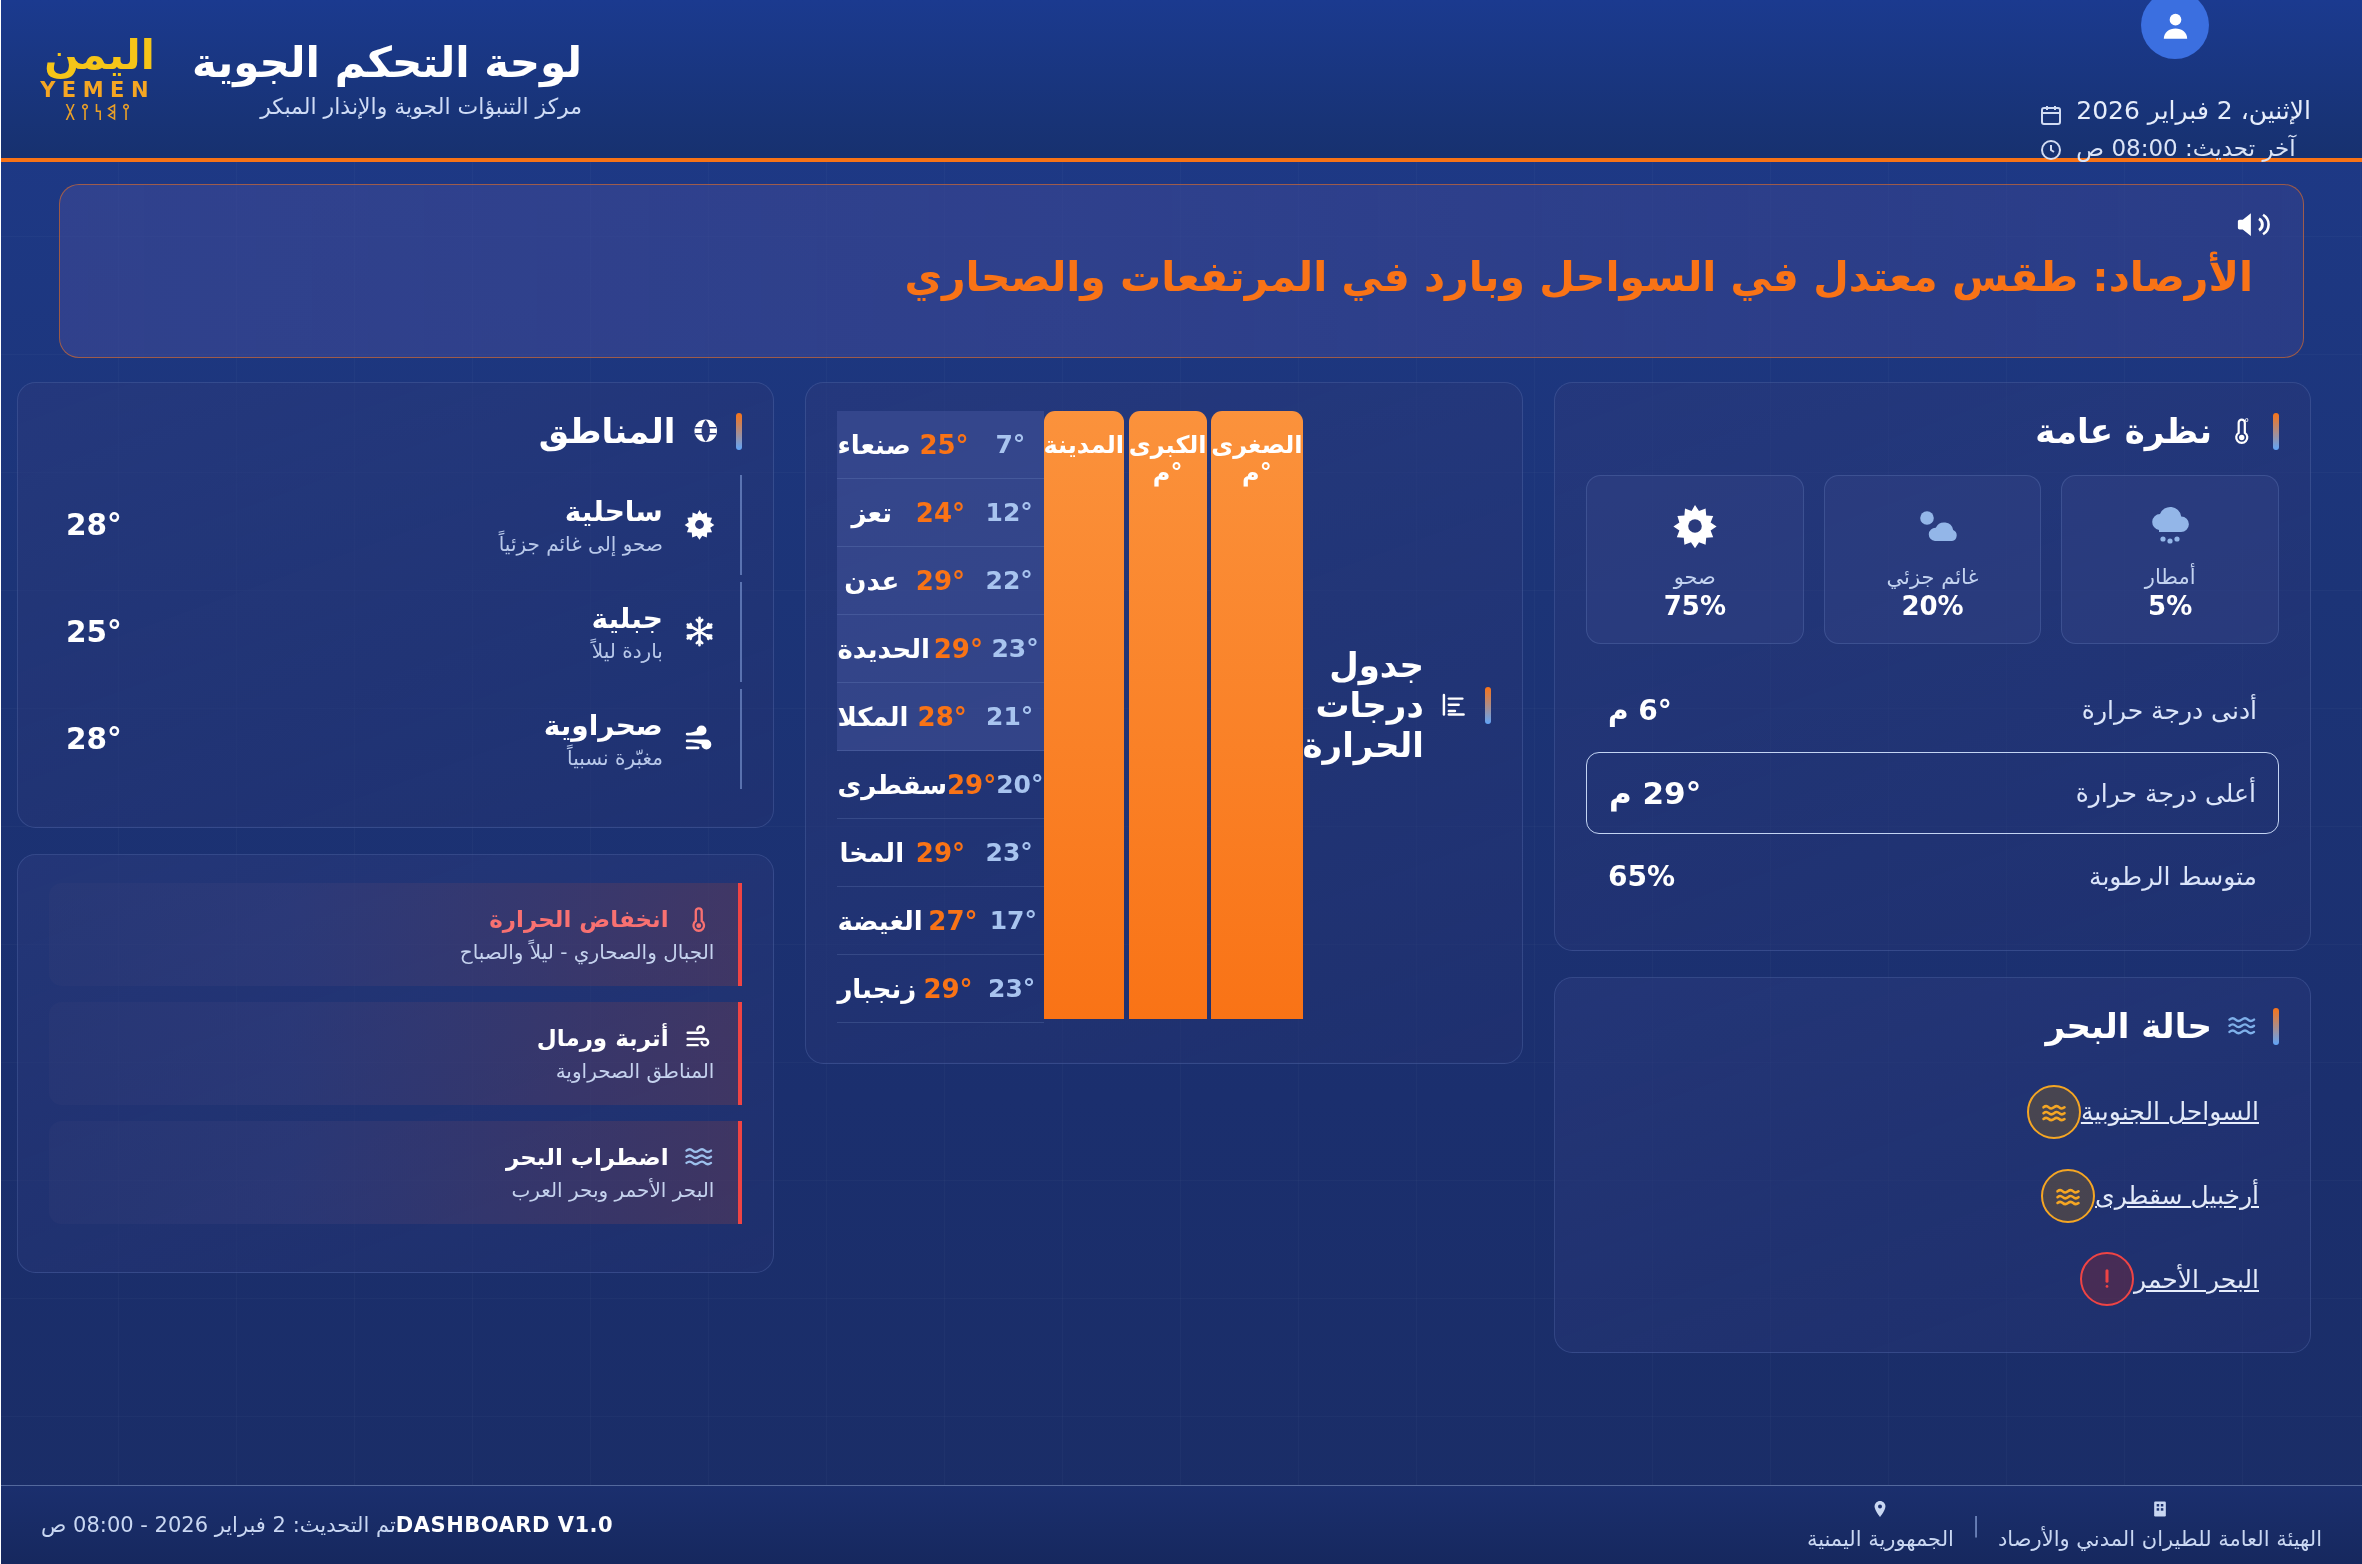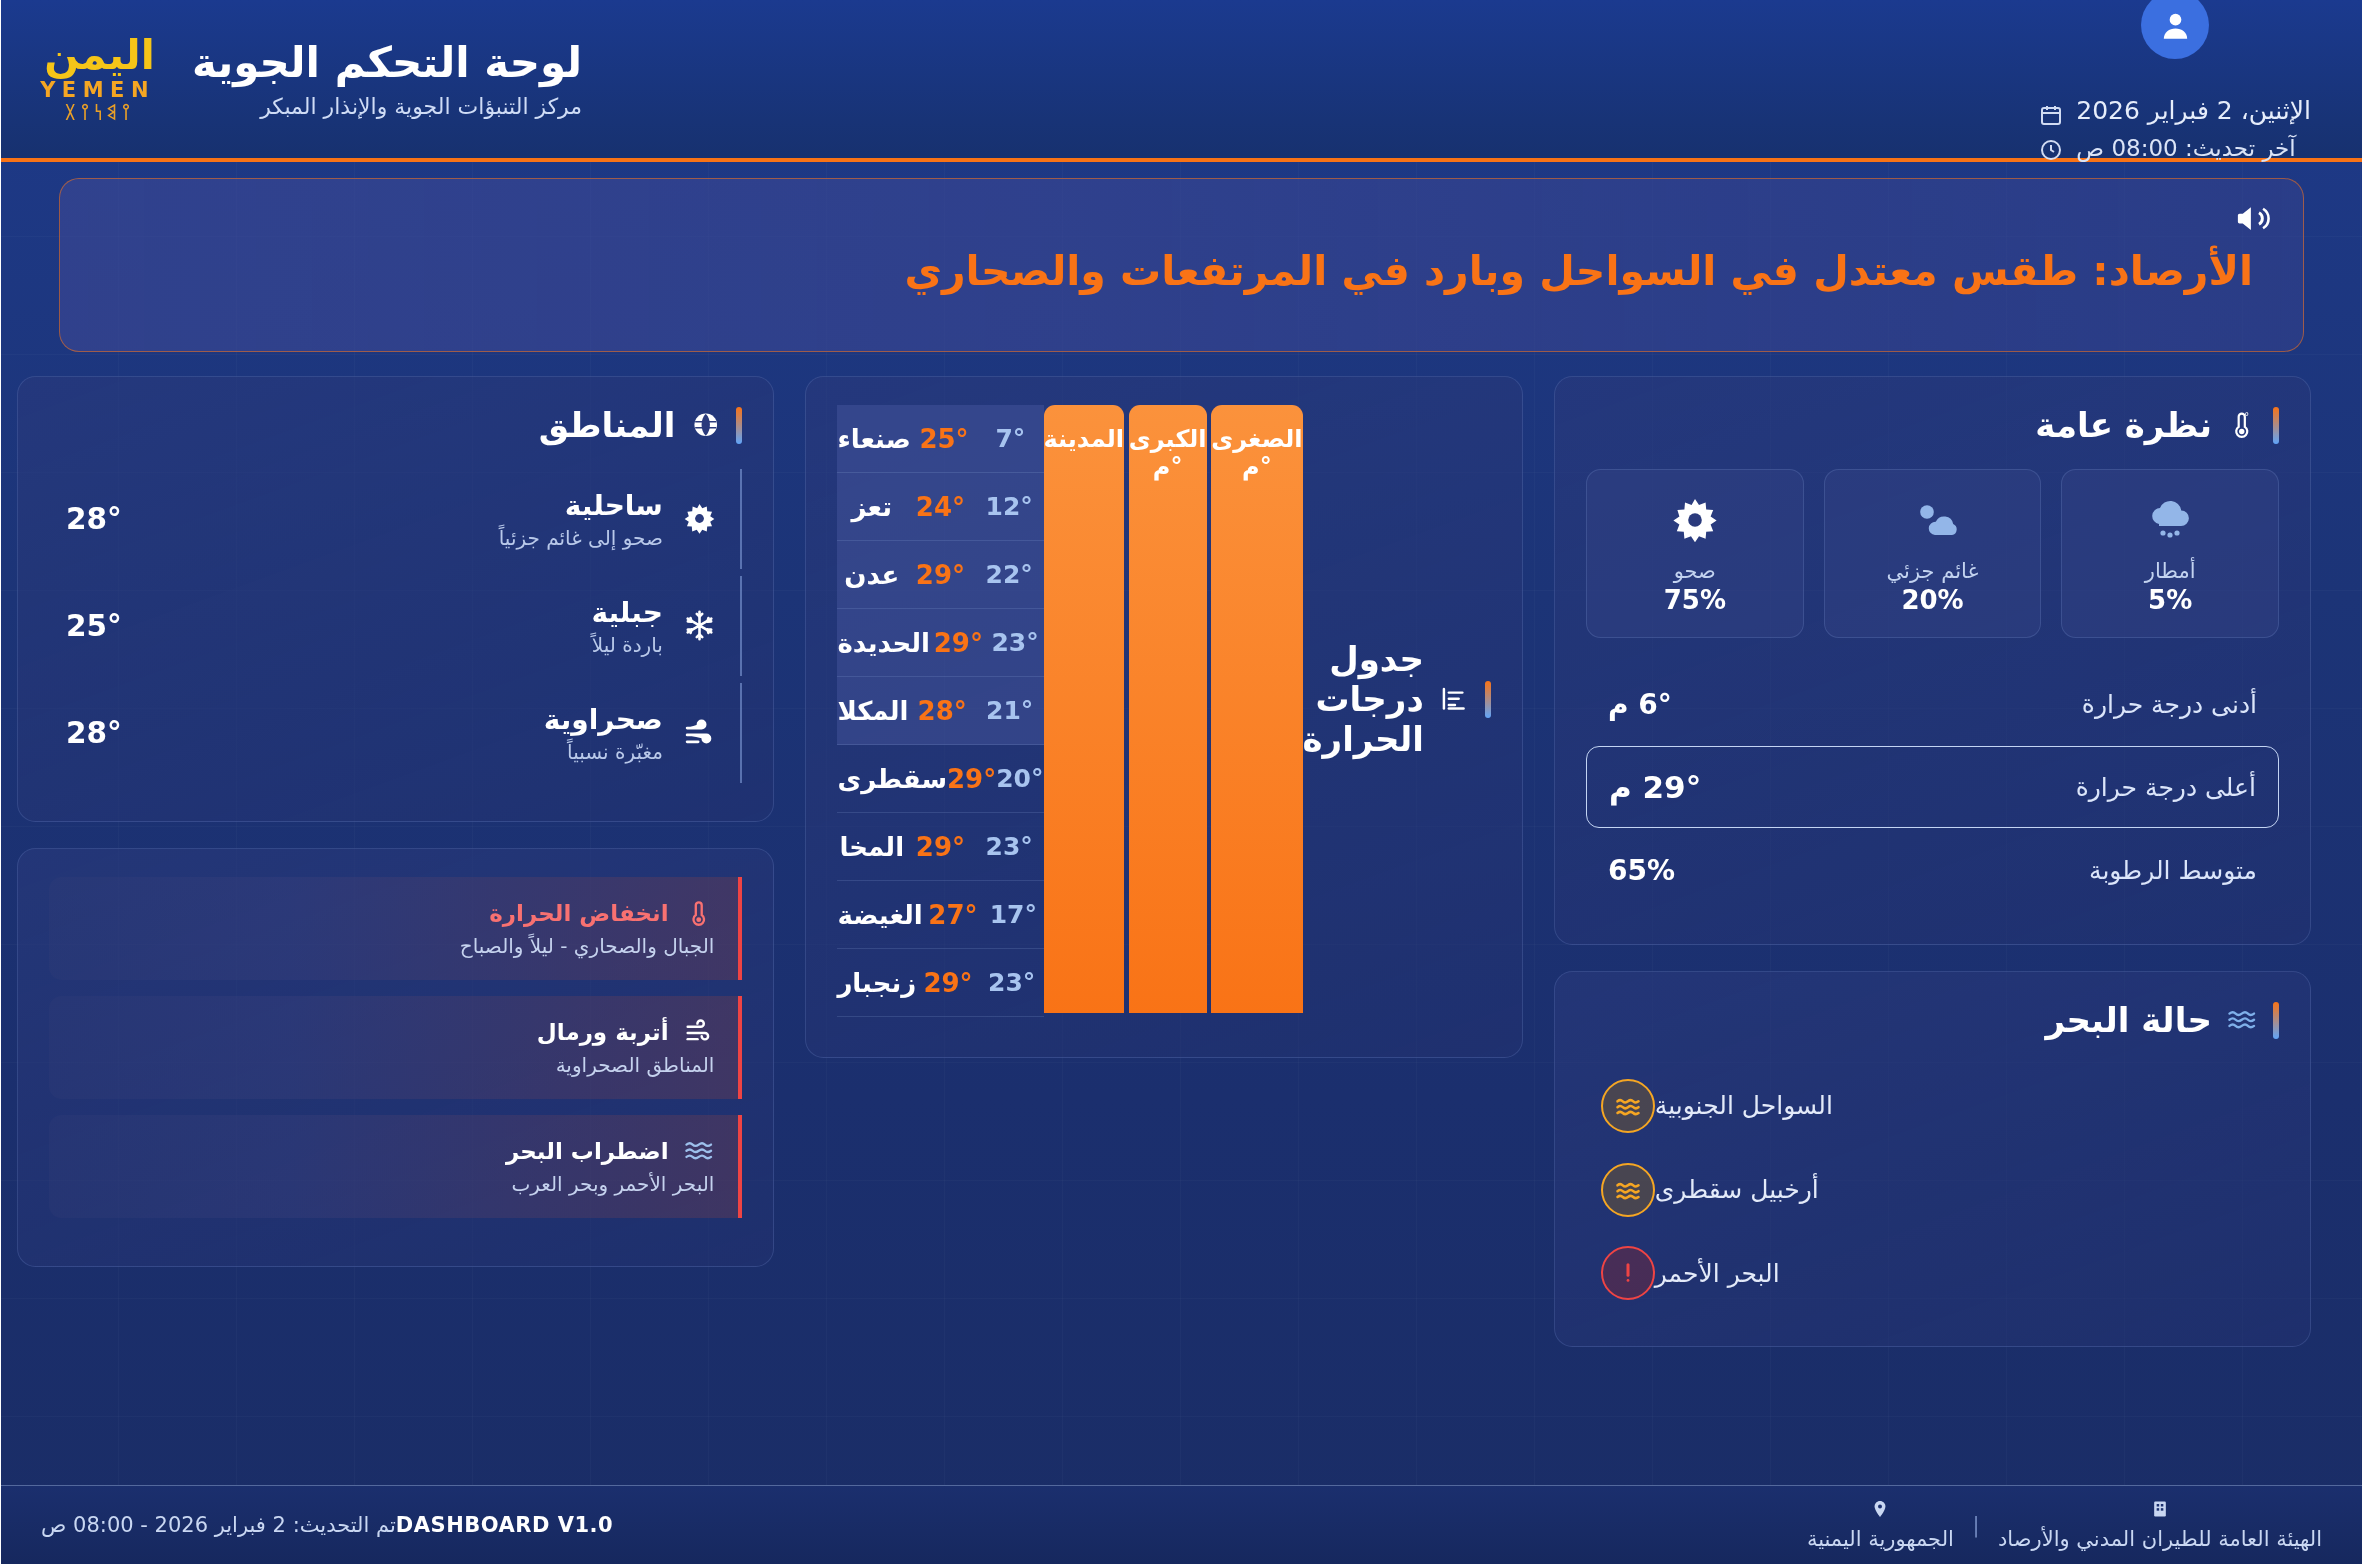--- a/index.html
+++ b/index.html
@@ -74,7 +74,7 @@
   .logo-musnad { font-size: 18.5px; color: #f5a623; letter-spacing: 3.7px; margin-top: 3.7px; opacity: .95; }
 
   
-  .banner-wrap { padding: 16px 59px 0 59px; }
+  .banner-wrap { padding: 22px 59px 0 59px; }
   .banner {
     height: 174px;
     border: 1.8px solid rgba(249,115,22,0.55);

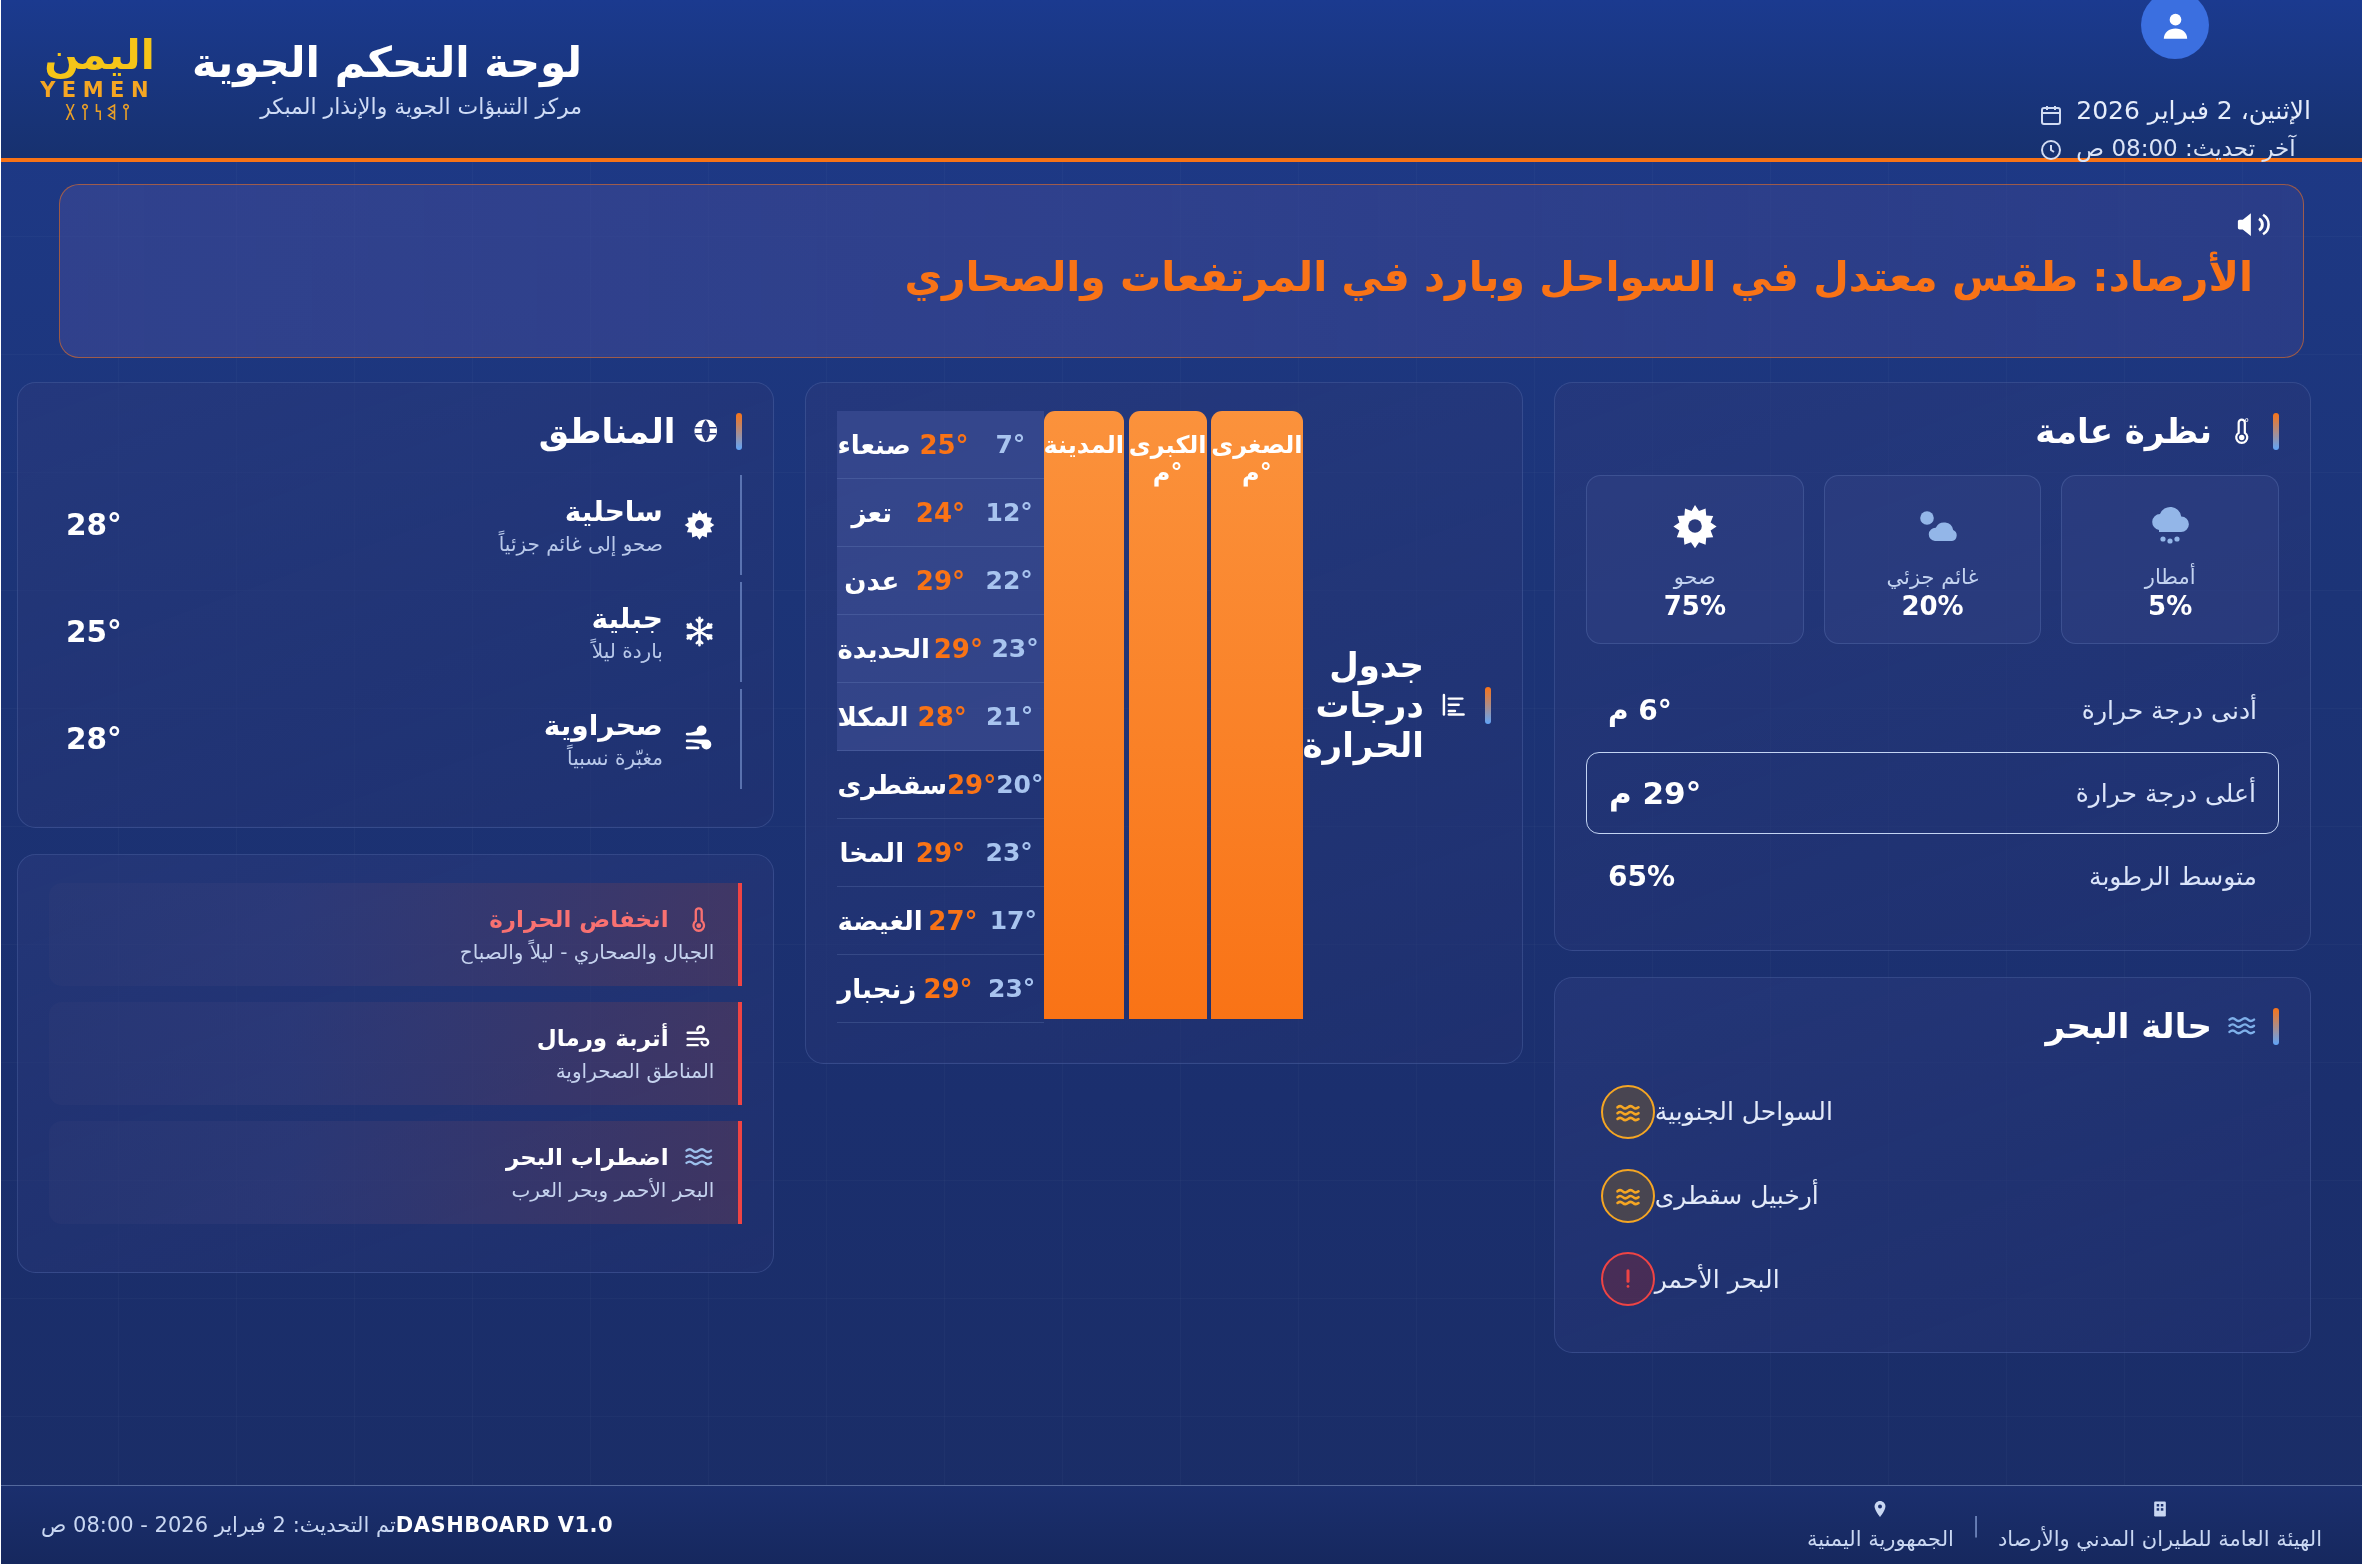--- a/index.html
+++ b/index.html
@@ -209,8 +209,9 @@
 
   
   .sea-row {
-    display: flex; flex-direction: row; align-items: center; justify-content: flex-end;
+    display: flex; flex-direction: row; align-items: center; justify-content: flex-start;
     padding: 14.8px 20px 14.8px 14.8px;
+    text-decoration: underline;
   }
   .sea-label { font-size: 25px; color: #e3eaf9; }
   .sea-badge {

